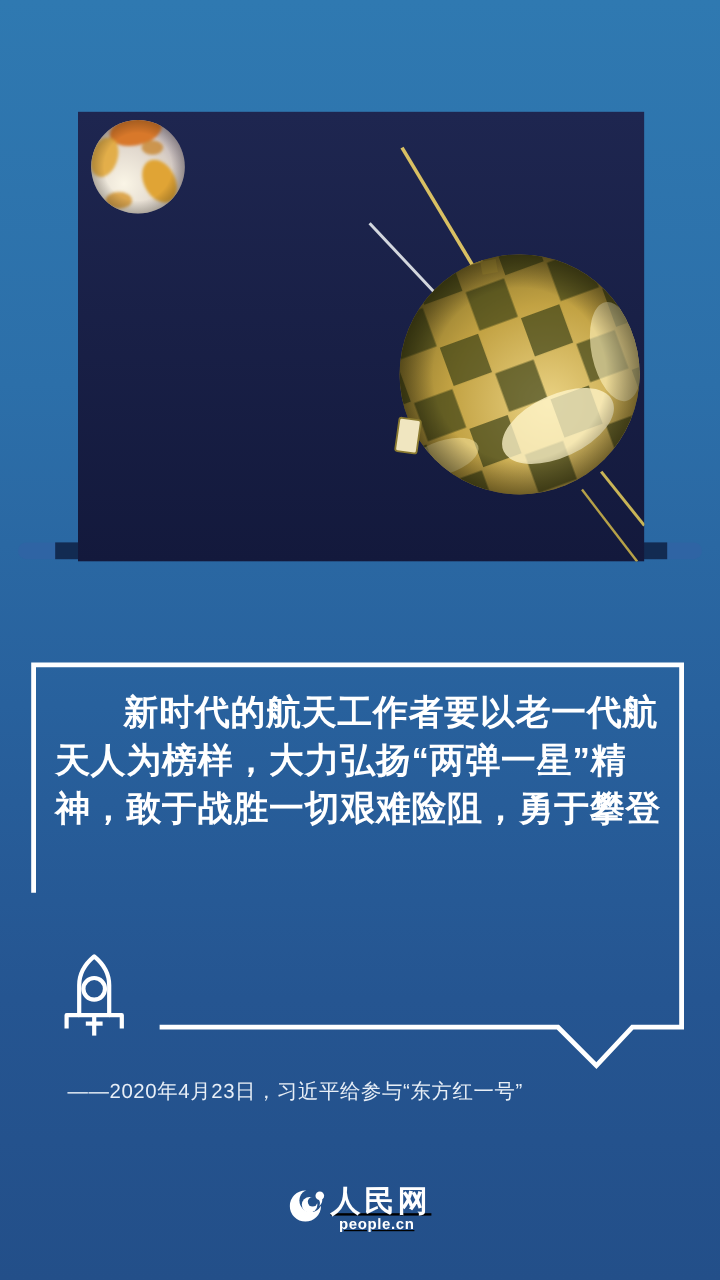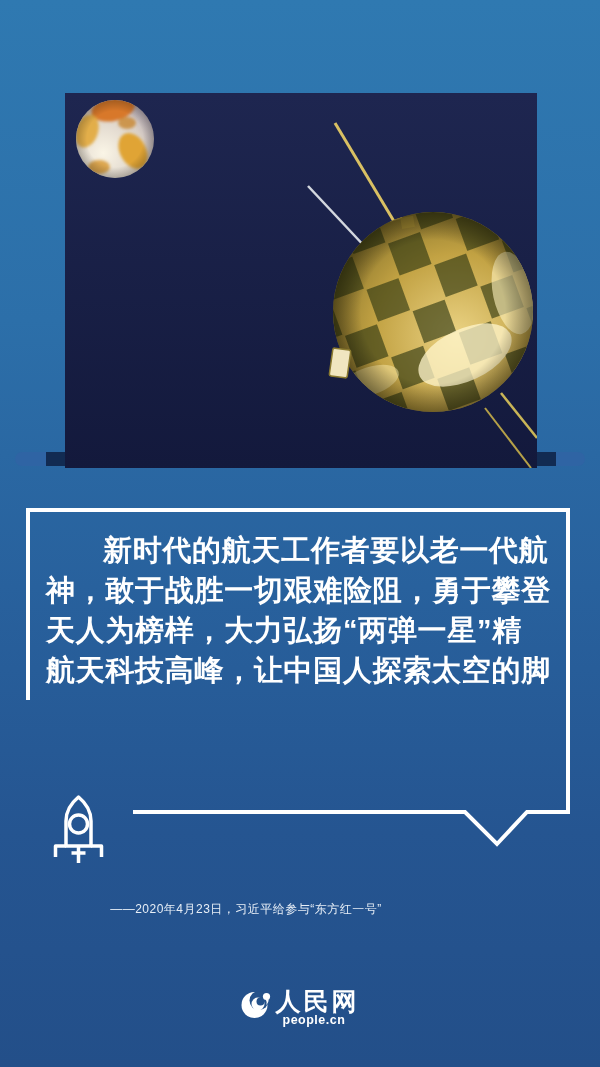--- a/index.html
+++ b/index.html
@@ -16,7 +16,7 @@
   
   .photo{position:absolute;left:65px;top:93px;width:472px;height:375px;}
   
-  .bubble{position:absolute;left:20px;top:502px;width:560px;height:360px;}
+  .bubble{position:absolute;left:20px;top:546px;width:560px;height:360px;}
   .bubble-border{position:absolute;left:0;top:0;}
   .quote-text{
     position:absolute;left:26px;top:28px;width:516px;

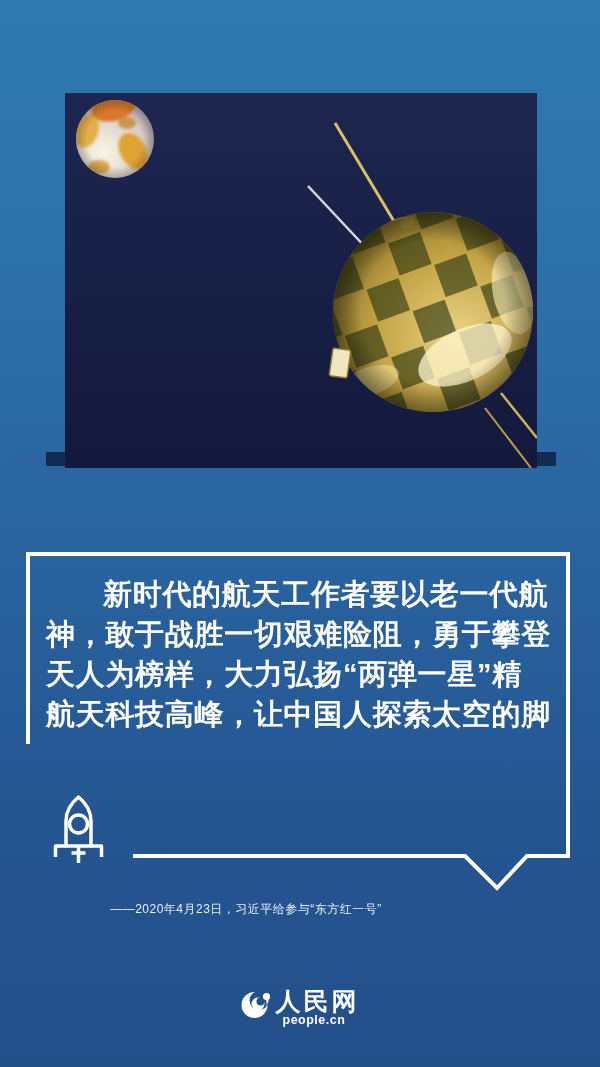--- a/index.html
+++ b/index.html
@@ -126,8 +126,8 @@
     </svg>
     <div class="quote-text">
       <div class="quote-line first">新时代的航天工作者要以老一代航</div>
+      <div class="quote-line">天人为榜样，大力弘扬“两弹一星”精</div>
       <div class="quote-line">神，敢于战胜一切艰难险阻，勇于攀登</div>
-      <div class="quote-line">天人为榜样，大力弘扬“两弹一星”精</div>
       <div class="quote-line">航天科技高峰，让中国人探索太空的脚</div>
     </div>
   </div>

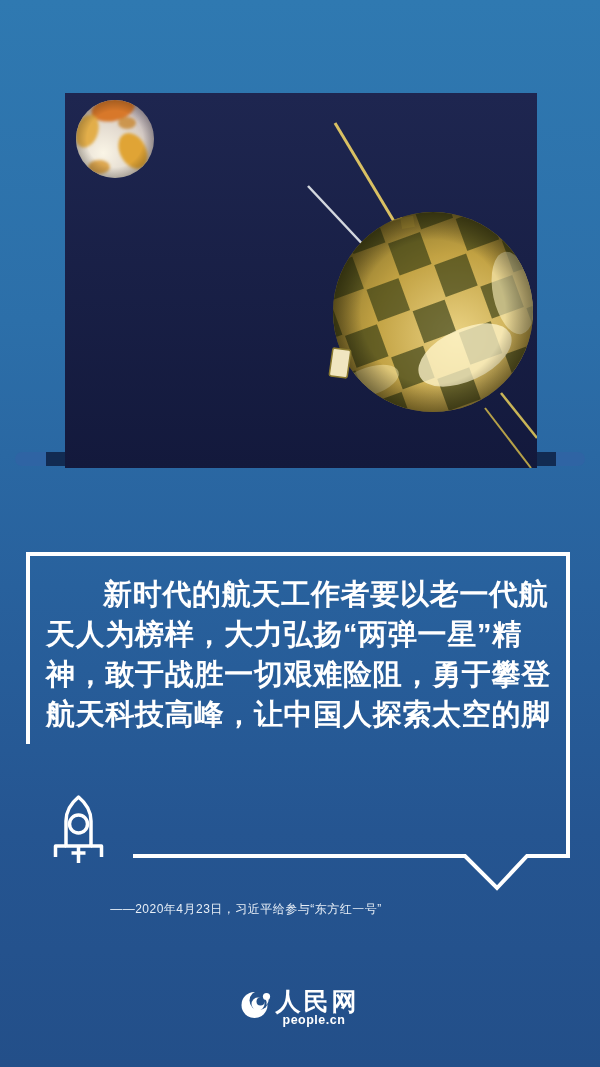--- a/index.html
+++ b/index.html
@@ -128,7 +128,6 @@
       <div class="quote-line first">新时代的航天工作者要以老一代航</div>
       <div class="quote-line">天人为榜样，大力弘扬“两弹一星”精</div>
       <div class="quote-line">神，敢于战胜一切艰难险阻，勇于攀登</div>
-      <div class="quote-line">航天科技高峰，让中国人探索太空的脚</div>
     </div>
   </div>
 

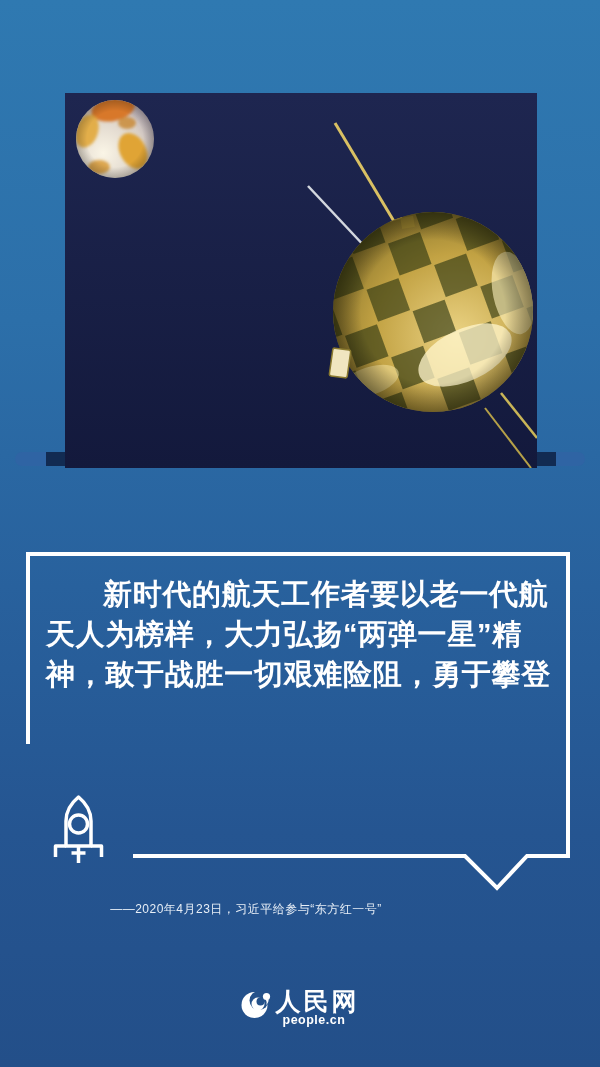--- a/index.html
+++ b/index.html
@@ -28,7 +28,7 @@
   
   .attribution{
     position:absolute;left:0;top:893px;width:492px;text-align:center;
-    color:#E8EFF7;font-size:12px;line-height:33px;letter-spacing:0.5px;
+    color:#E8EFF7;font-size:17px;line-height:33px;letter-spacing:0.5px;
   }
   
   .footer-logo{

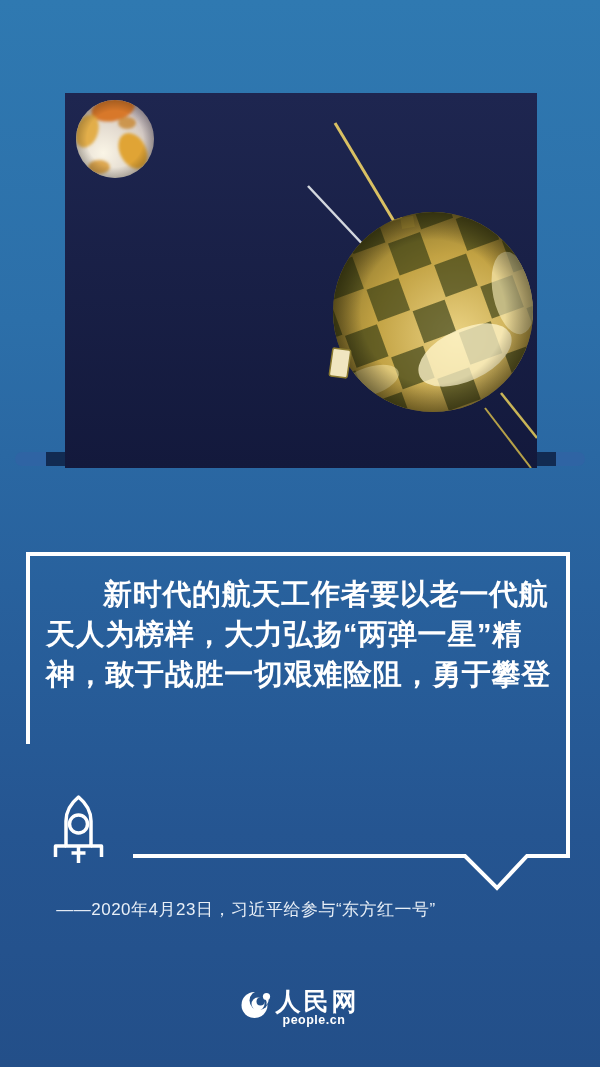--- a/index.html
+++ b/index.html
@@ -33,7 +33,7 @@
   
   .footer-logo{
     position:absolute;left:0;top:988px;width:600px;
-    display:flex;justify-content:center;align-items:flex-start;gap:3px;
+    display:flex;justify-content:center;align-items:flex-start;gap:3px;text-decoration:underline;
   }
   .logo-text{display:flex;flex-direction:column;align-items:flex-start;}
   .logo-cn{color:#FFFFFF;font-weight:bold;font-size:25px;line-height:26px;letter-spacing:3px;}

